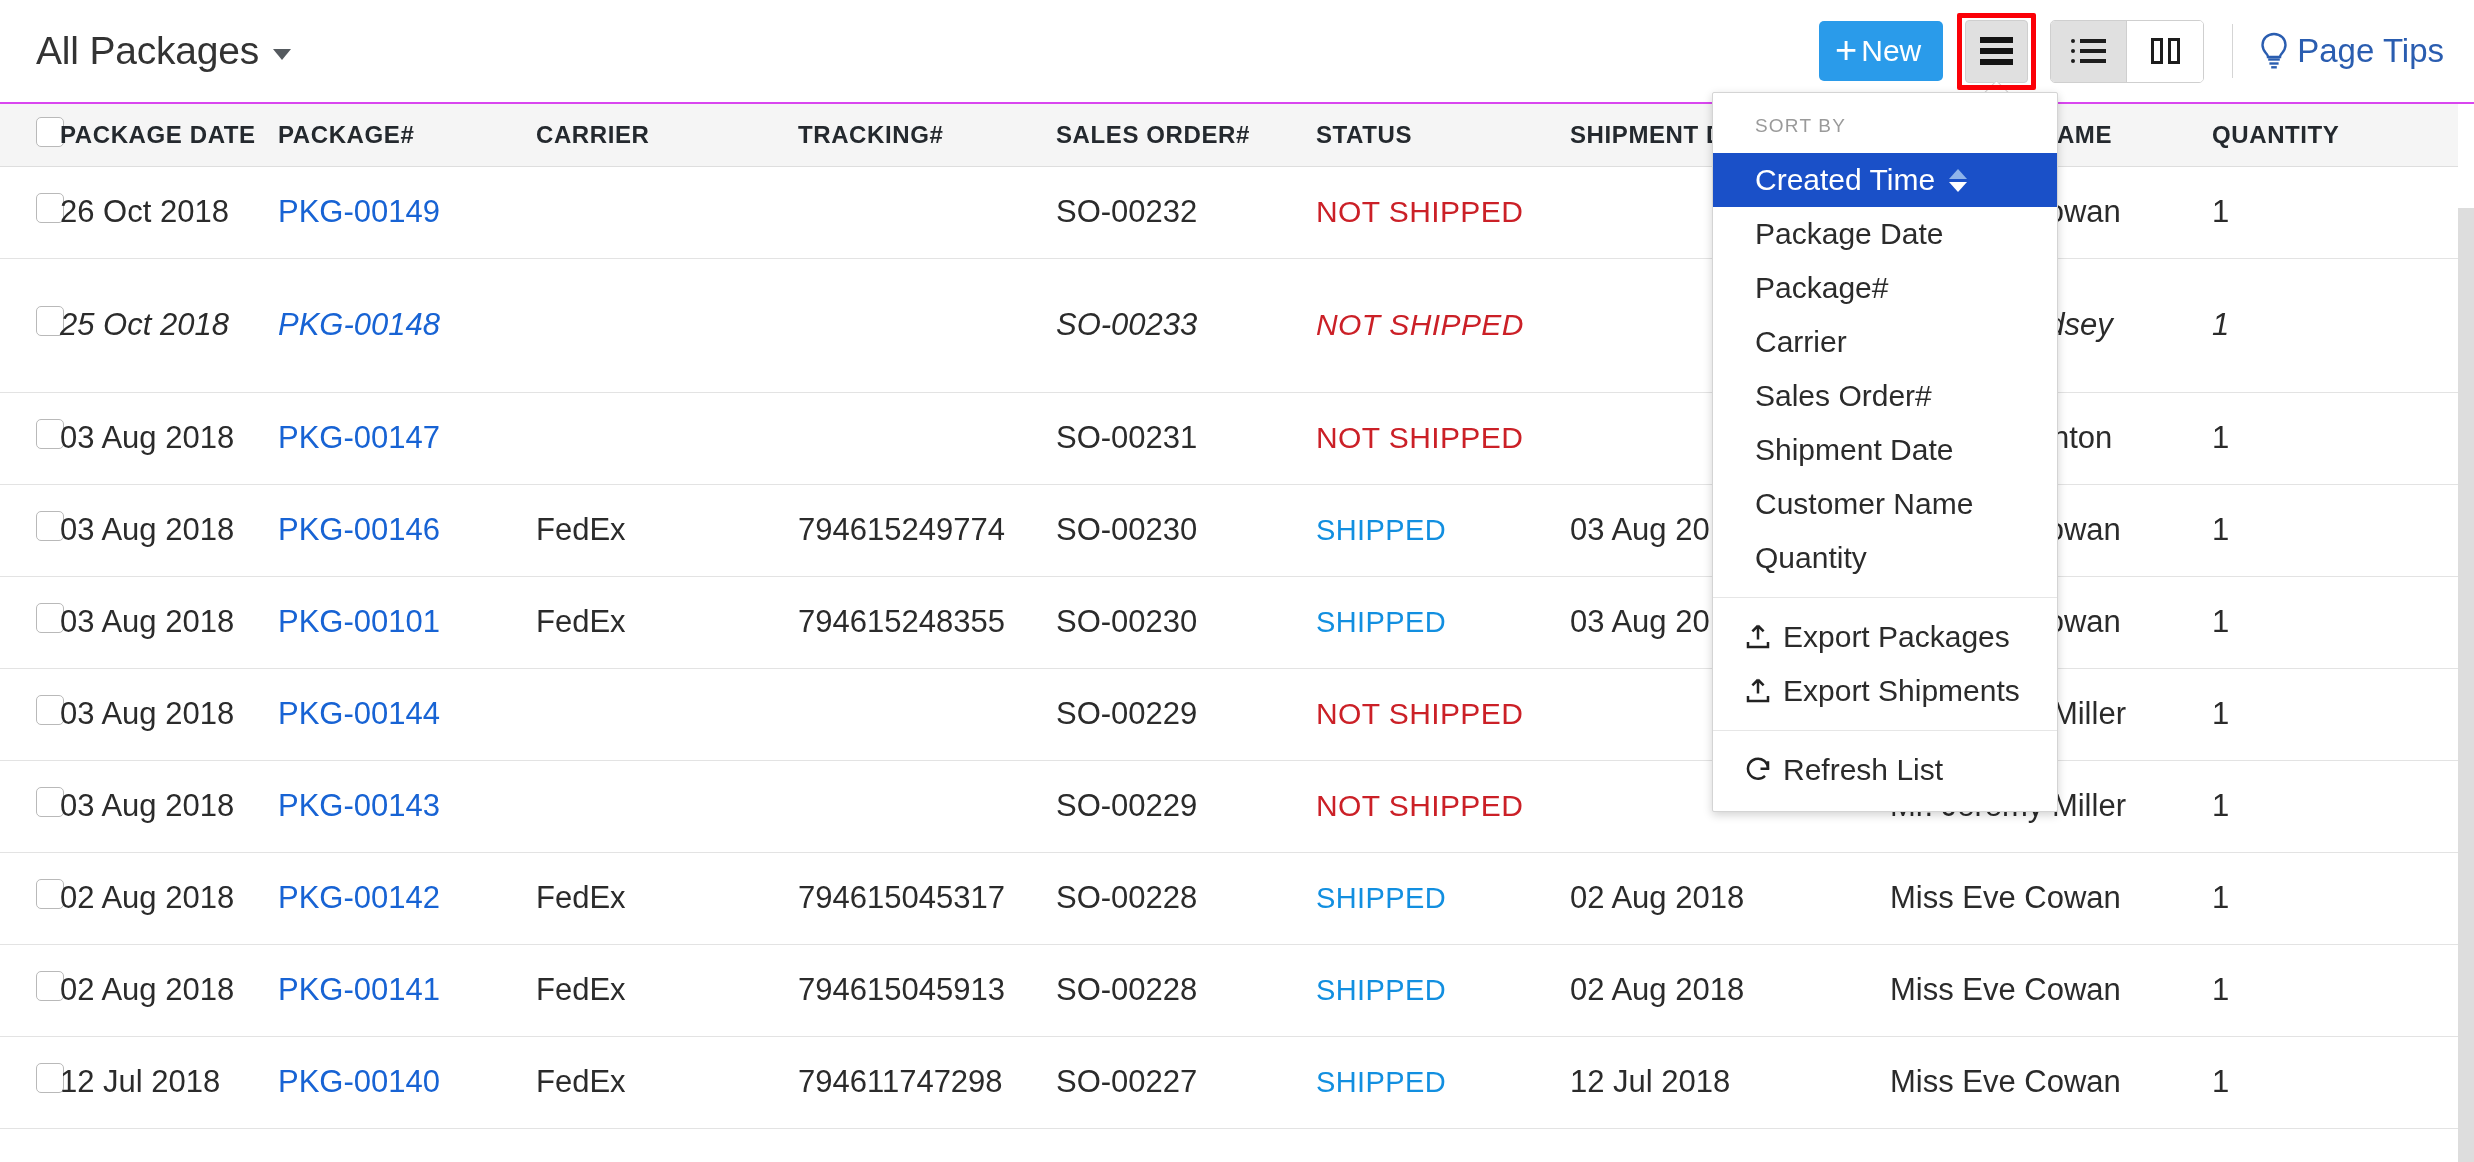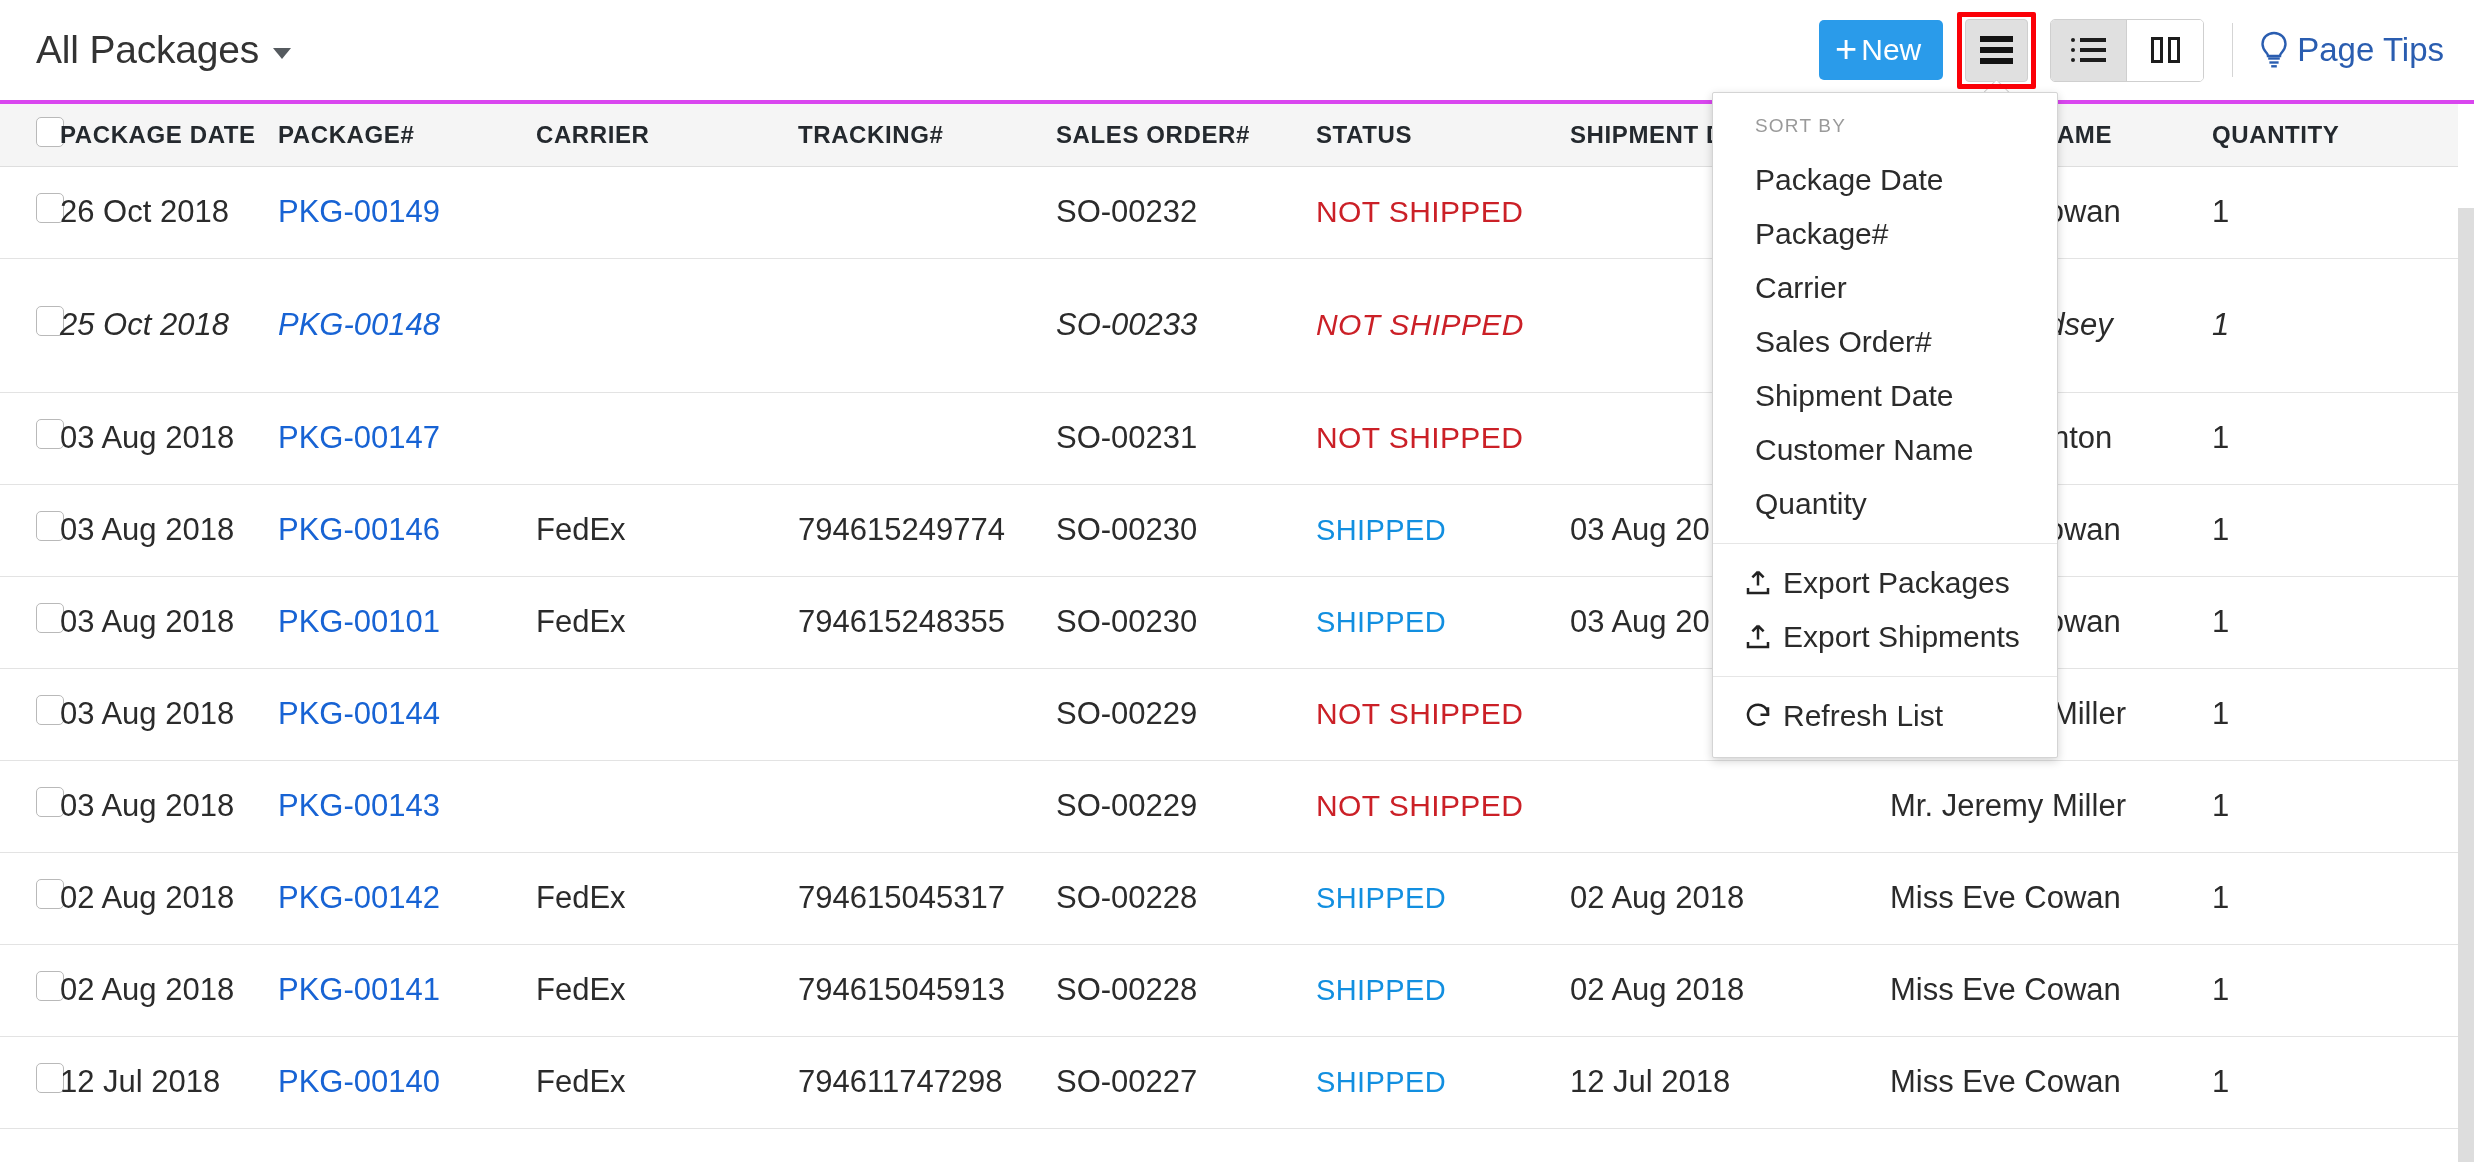--- a/index.html
+++ b/index.html
@@ -24,7 +24,7 @@
     display: flex;
     align-items: center;
     padding: 0 30px 0 36px;
-    border-bottom: 4px solid #d946ef;
+    border-bottom: 2px solid #d946ef;
   }
   .view-title {
     display: flex;

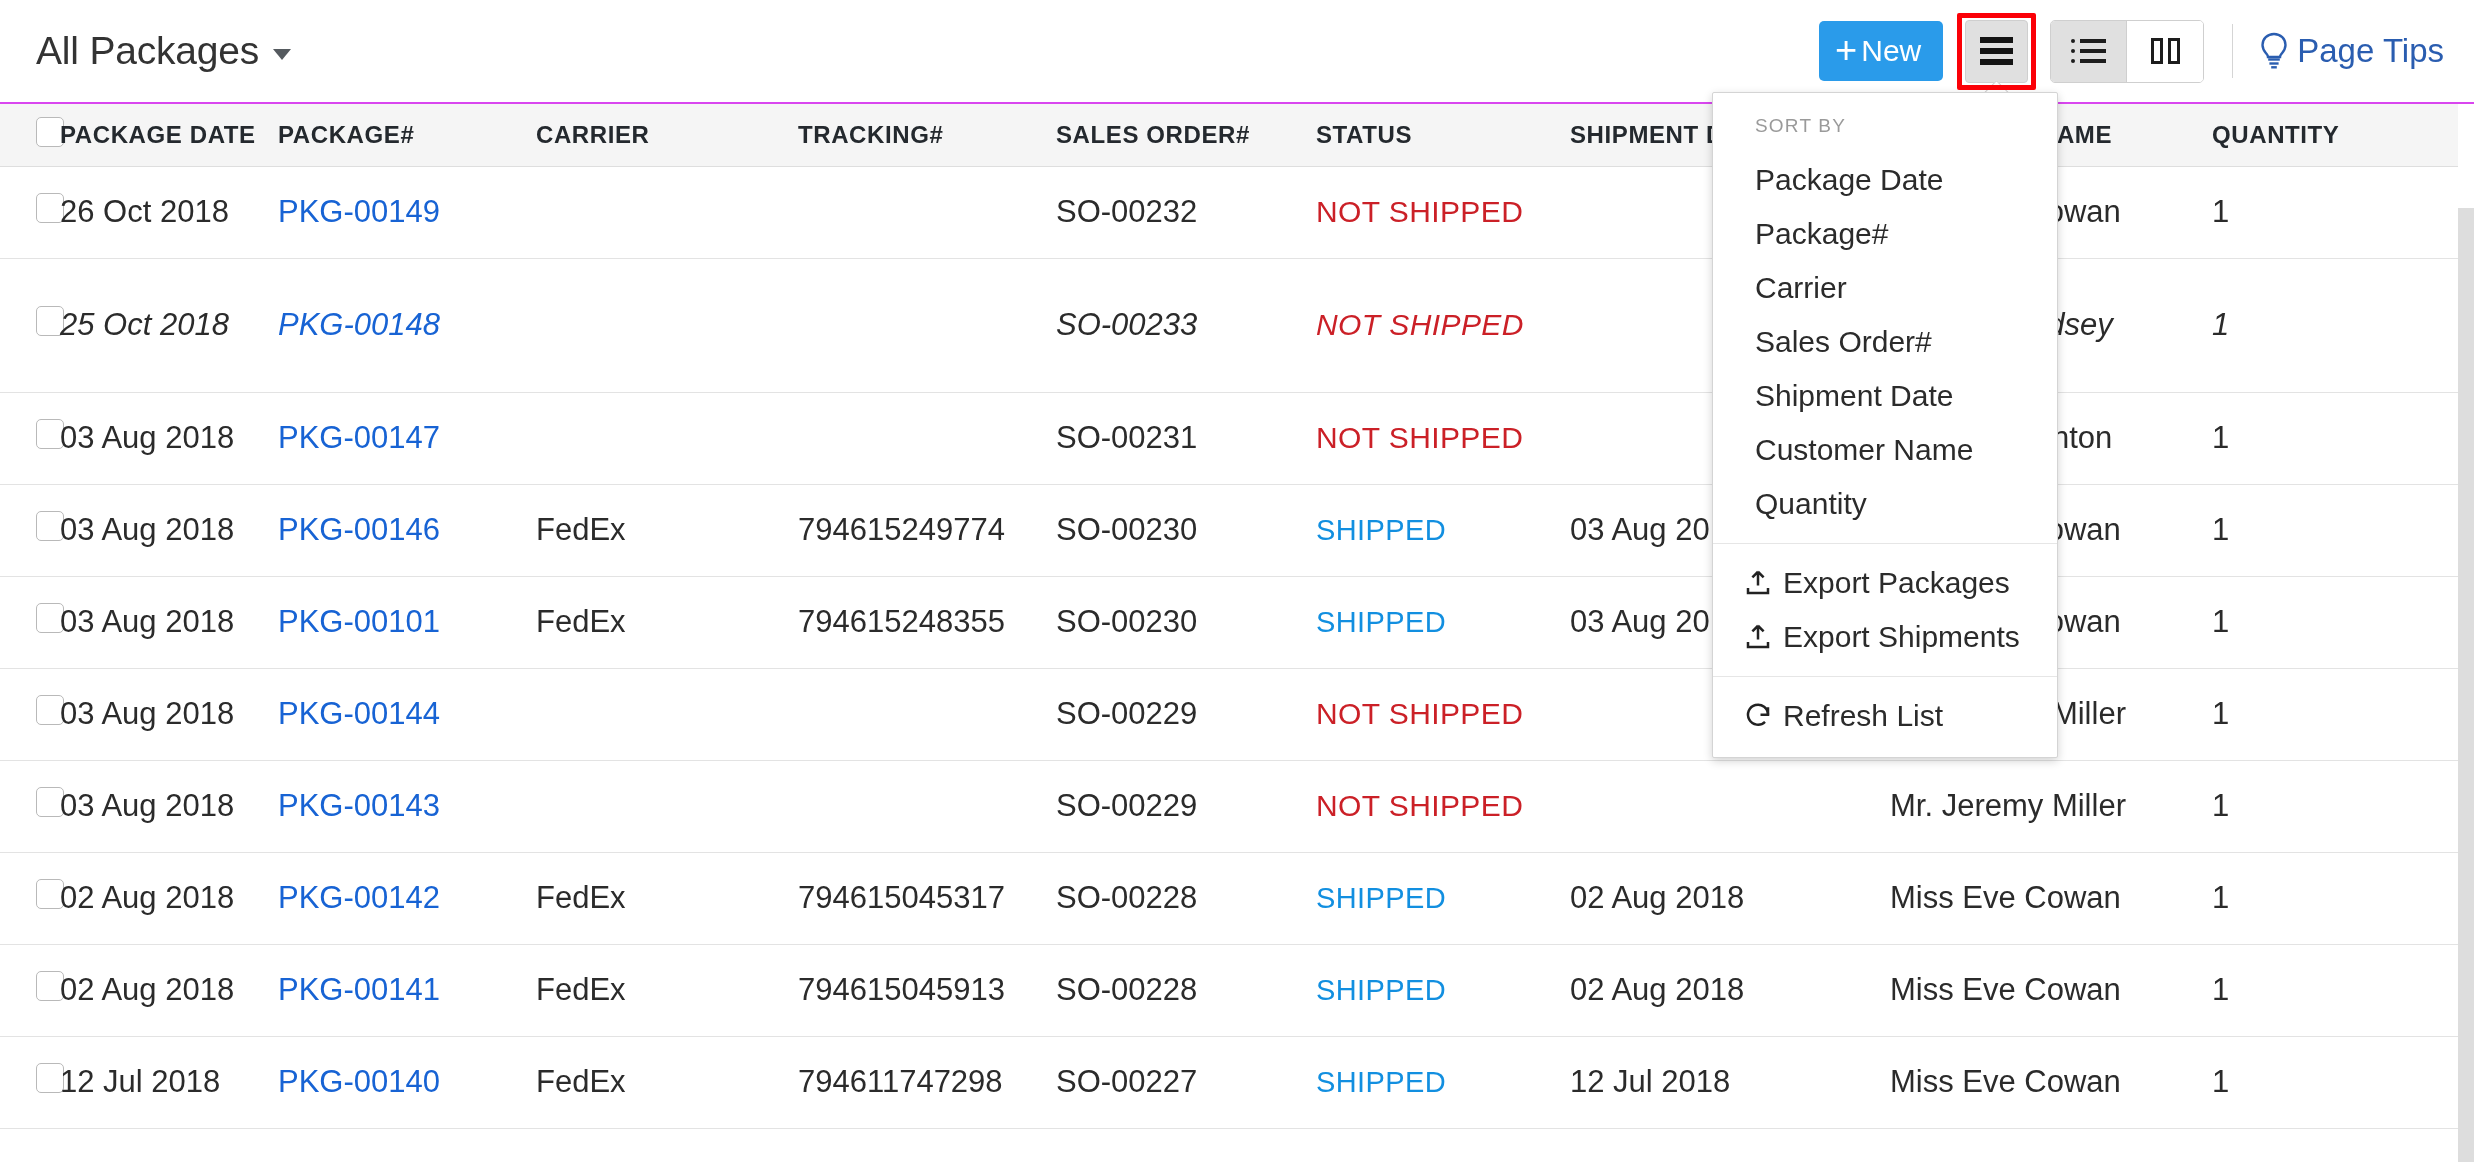--- a/index.html
+++ b/index.html
@@ -530,6 +530,13 @@
   <div class="menu">
     <div class="menu-head">SORT BY</div>
     <div id="sort-list">
+        <div class="menu-item sel">
+          <span>Created Time</span>
+          <span class="sort-arrows">
+            <span class="up"></span>
+            <span class="dn"></span>
+          </span>
+        </div>
         <div class="menu-item">
           <span>Package Date</span>
         </div>

